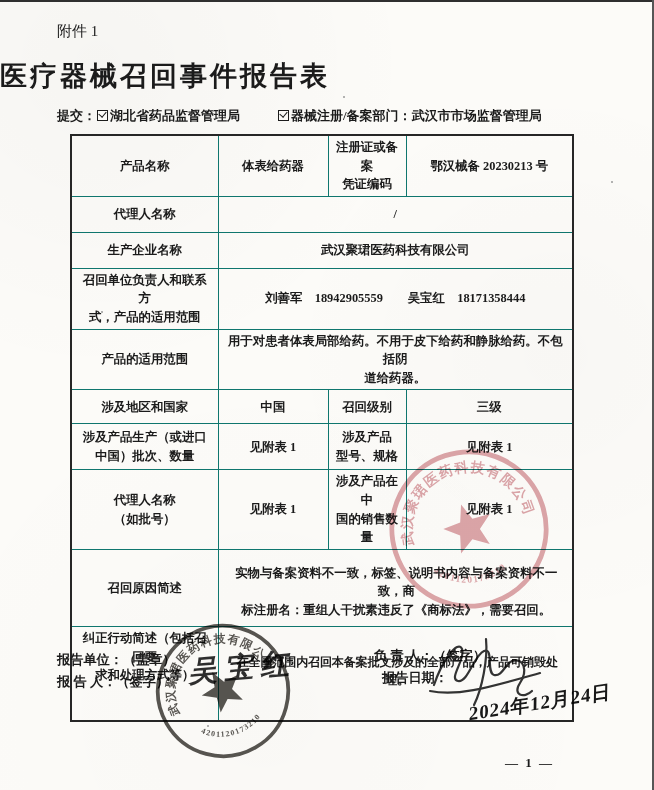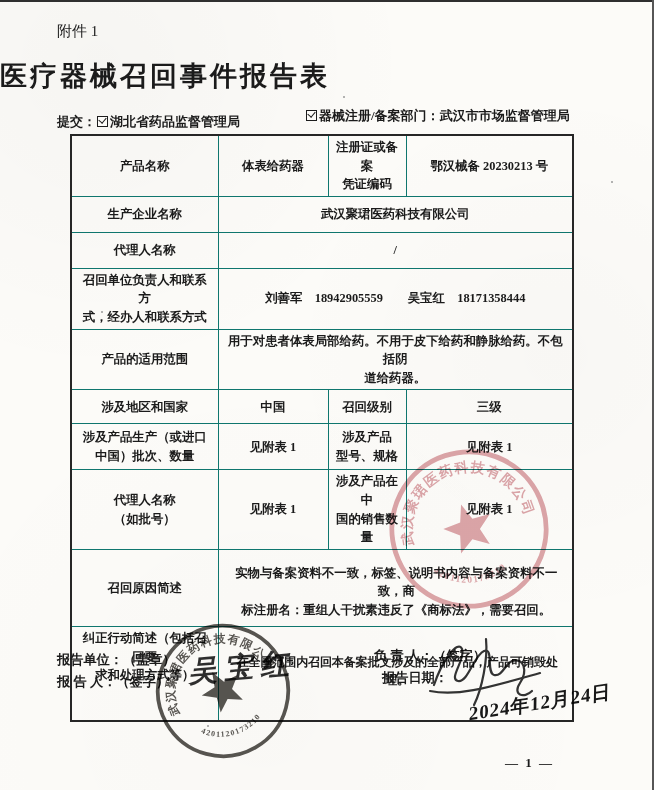--- a/index.html
+++ b/index.html
@@ -25,7 +25,7 @@
     font-size:27px;font-weight:800;letter-spacing:3px;}
   .submit-line{position:absolute;left:57px;top:107px;width:540px;height:18px;
     font-size:13px;font-weight:700;}
-  .submit-left{position:absolute;left:0;top:6px;white-space:nowrap;}
+  .submit-left{position:absolute;left:0;top:0;white-space:nowrap;}
   .submit-right{position:absolute;left:248px;top:0;white-space:nowrap;}
   .checkbox{display:inline-block;width:9px;height:9px;border:1.5px solid #1c1c1c;
     position:relative;margin:0 2px -1px 1px;background:#fcfbf8;}

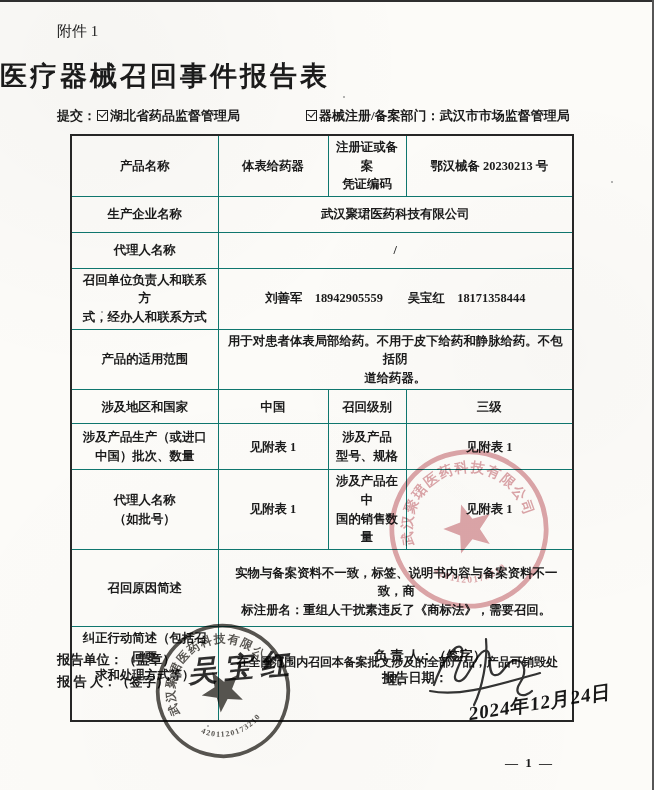--- a/index.html
+++ b/index.html
@@ -26,7 +26,7 @@
   .submit-line{position:absolute;left:57px;top:107px;width:540px;height:18px;
     font-size:13px;font-weight:700;}
   .submit-left{position:absolute;left:0;top:0;white-space:nowrap;}
-  .submit-right{position:absolute;left:248px;top:0;white-space:nowrap;}
+  .submit-right{position:absolute;left:220px;top:0;white-space:nowrap;}
   .checkbox{display:inline-block;width:9px;height:9px;border:1.5px solid #1c1c1c;
     position:relative;margin:0 2px -1px 1px;background:#fcfbf8;}
   .checkbox::after{content:"";position:absolute;left:1px;top:0px;width:6px;height:4px;

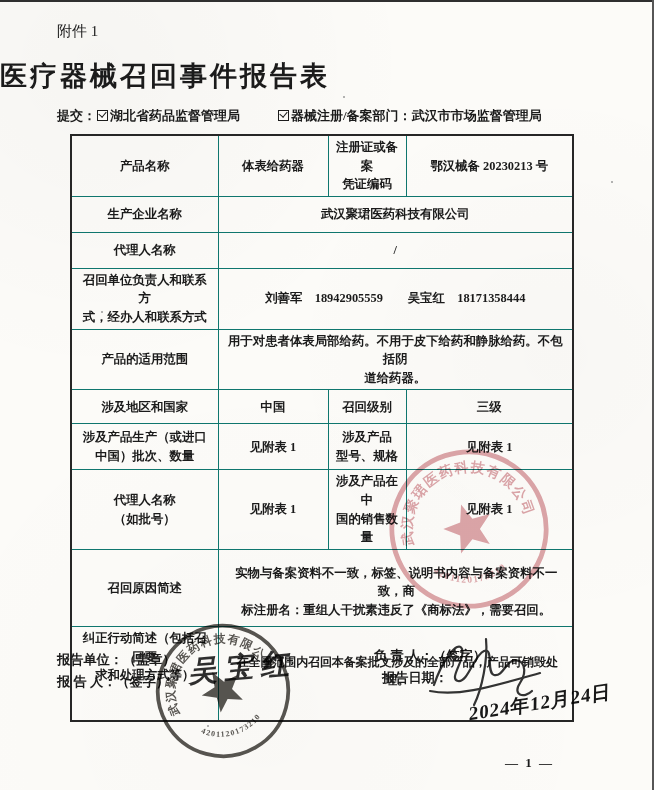--- a/index.html
+++ b/index.html
@@ -98,12 +98,12 @@
       <td>鄂汉械备 20230213 号</td>
     </tr>
     <tr style="height:36px">
+      <td class="cell-label">代理人名称</td>
+      <td colspan="3">/</td>
+    </tr>
+    <tr style="height:36px">
       <td class="cell-label">生产企业名称</td>
       <td colspan="3">武汉聚珺医药科技有限公司</td>
-    </tr>
-    <tr style="height:36px">
-      <td class="cell-label">代理人名称</td>
-      <td colspan="3">/</td>
     </tr>
     <tr style="height:47px">
       <td class="cell-label">召回单位负责人和联系方

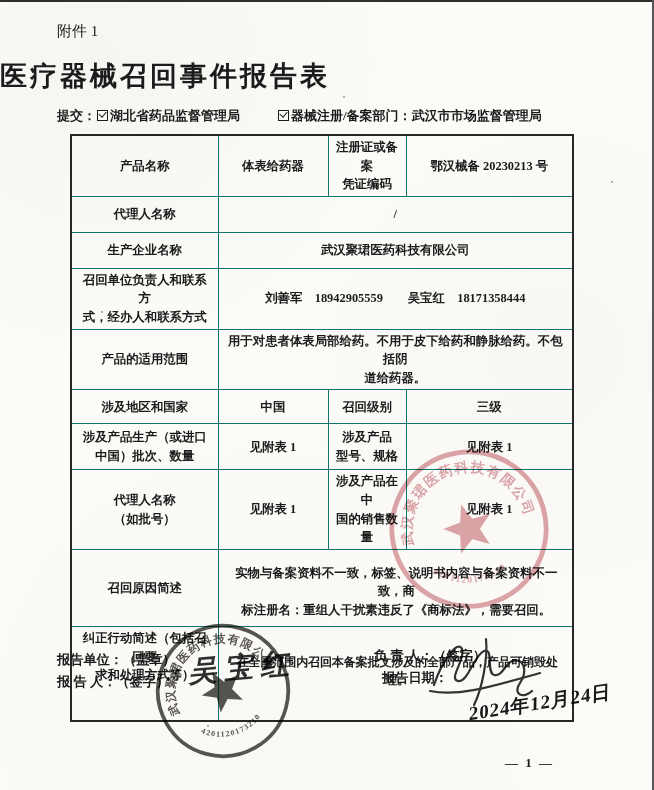--- a/index.html
+++ b/index.html
@@ -107,7 +107,7 @@
     </tr>
     <tr style="height:47px">
       <td class="cell-label">召回单位负责人和联系方
-式，经办人和联系方式</td>
+式，产品的适用范围</td>
       <td colspan="3">刘善军　18942905559　　吴宝红　18171358444</td>
     </tr>
     <tr style="height:41px">

